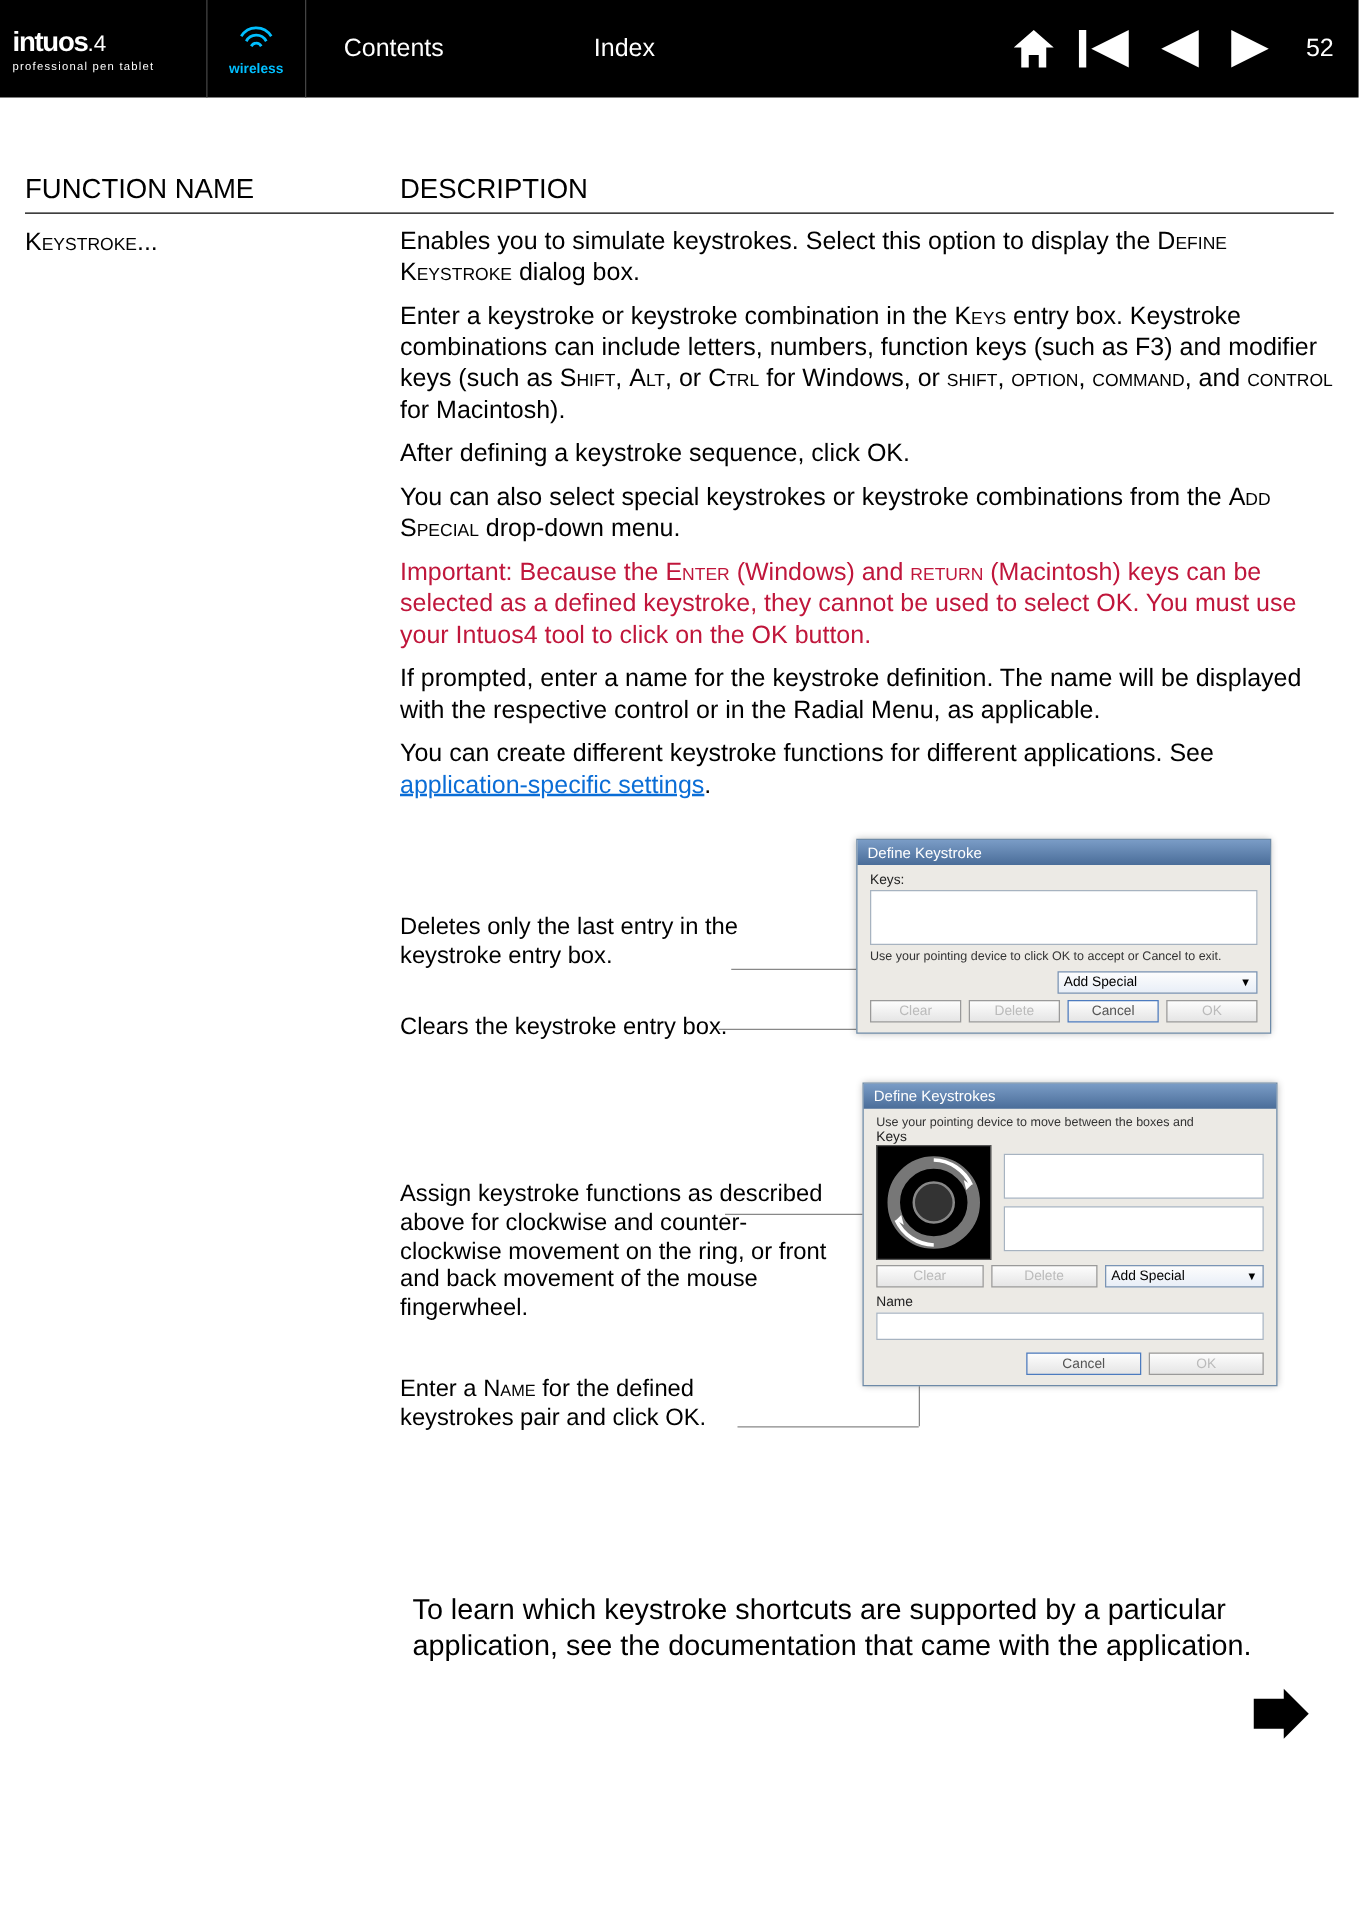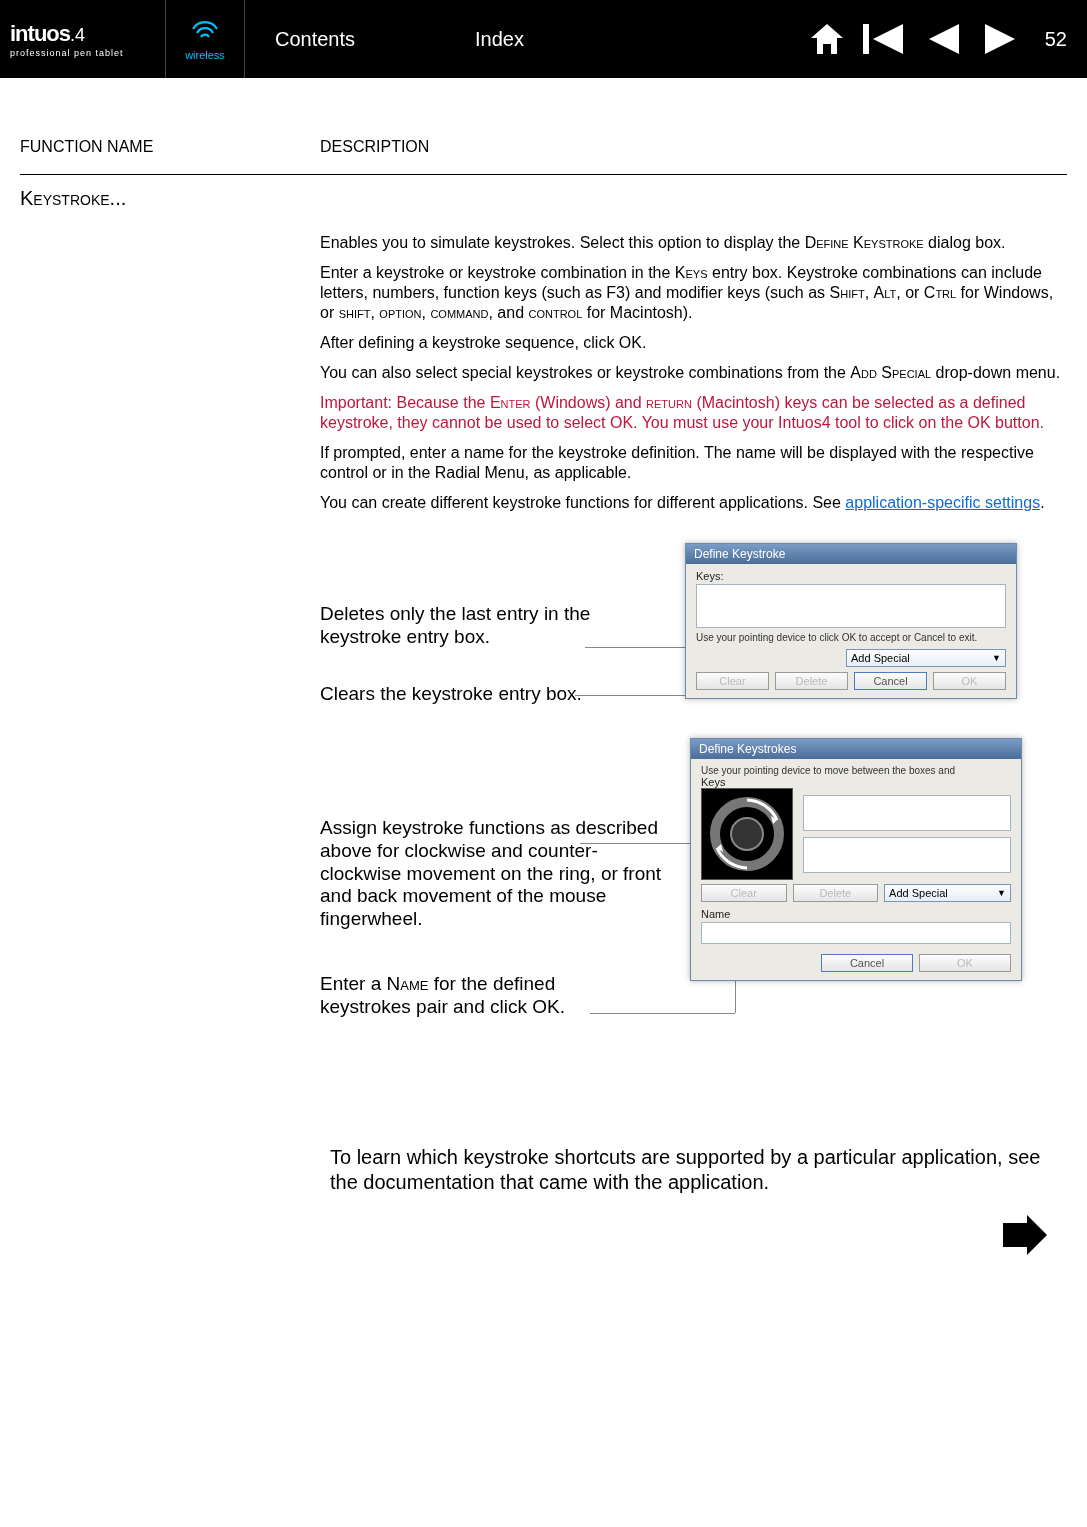--- a/index.html
+++ b/index.html
@@ -46,6 +46,7 @@
     flex-direction: column;
     align-items: center;
     justify-content: center;
+    font-weight: bold;
   }
   .wifi-arc {
     width: 30px;

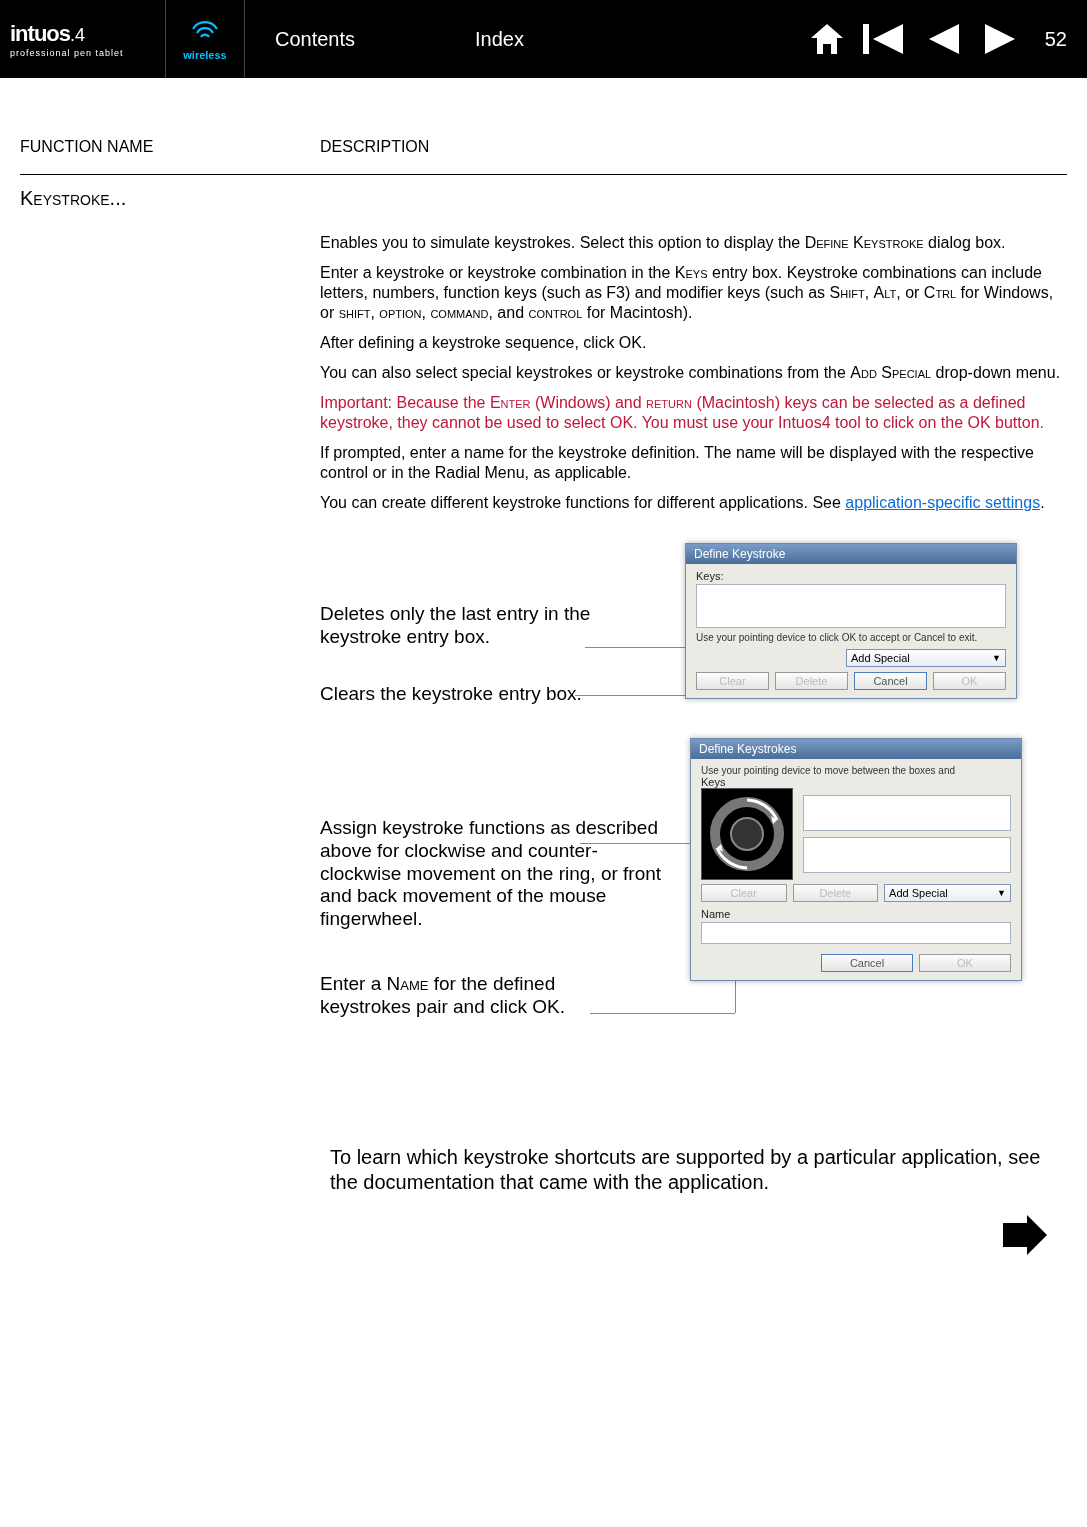--- a/index.html
+++ b/index.html
@@ -82,8 +82,8 @@
   }
   .col-headers {
     display: flex;
-    font-size: 16px;
-    margin-bottom: 18px;
+    font-size: 22px;
+    margin-bottom: 6px;
   }
   .col1 { width: 300px; padding-left: 0; }
   .col2 { flex: 1; }

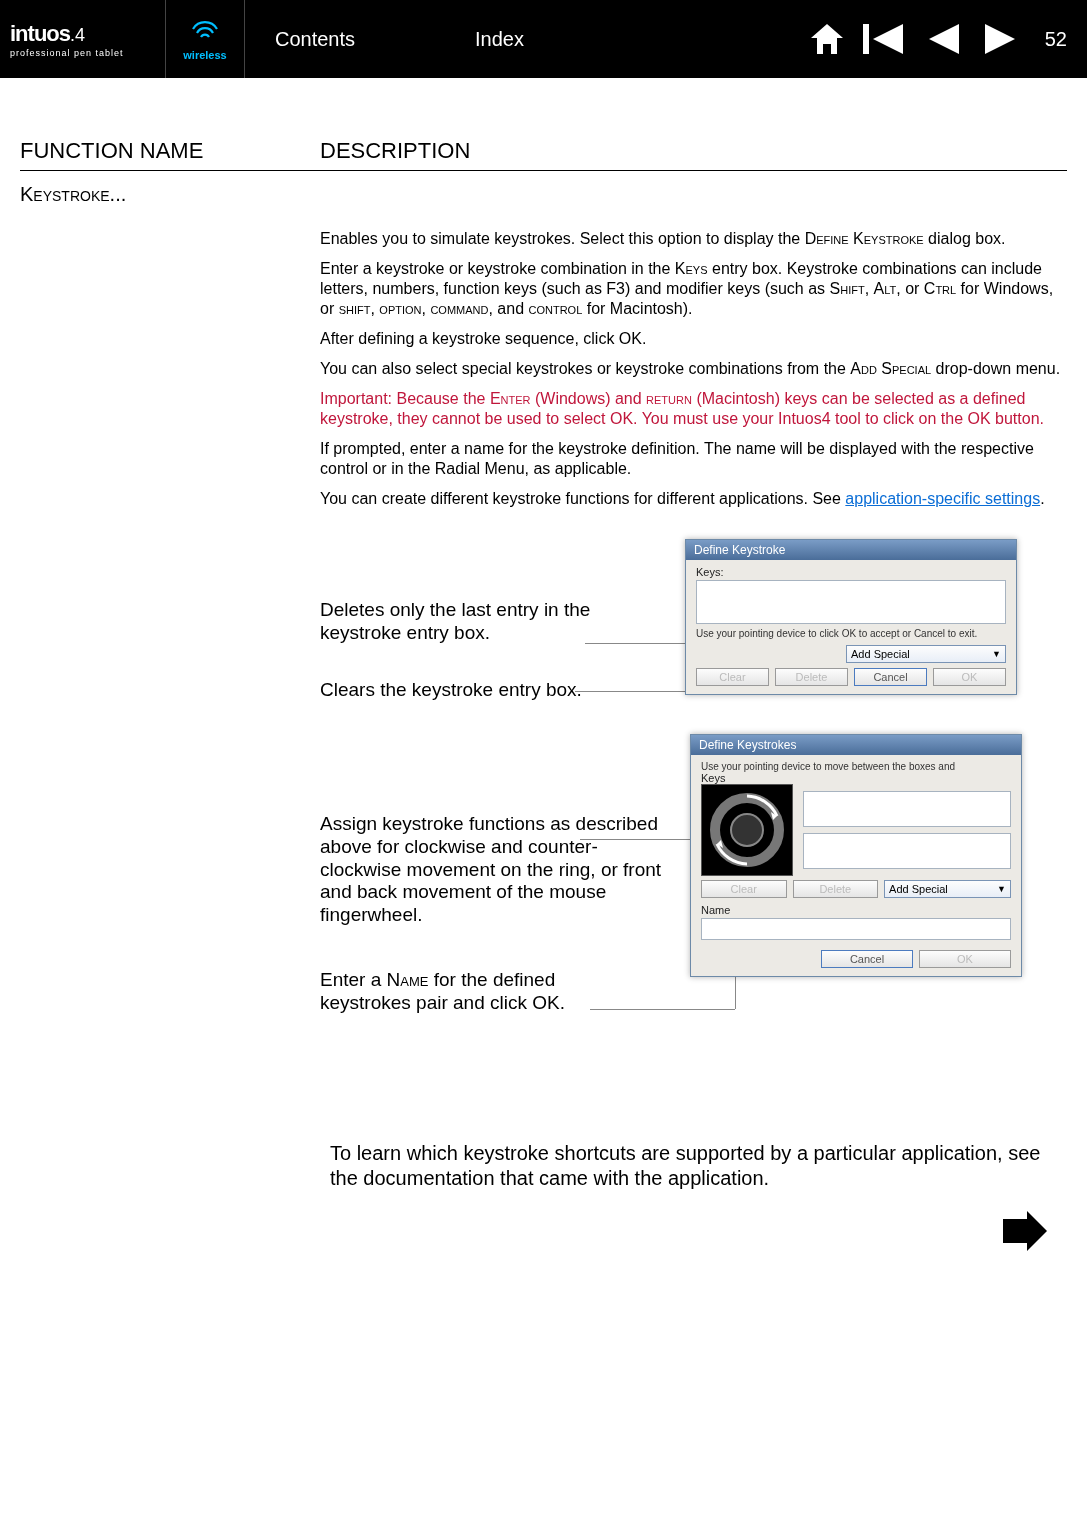--- a/index.html
+++ b/index.html
@@ -103,9 +103,8 @@
   }
   .desc {
     flex: 1;
-    font-size: 16px;
+    font-size: 20px;
     line-height: 1.25;
-    margin-top: 48px;
   }
   .desc p { margin: 0 0 10px 0; }
   .smallcaps { font-variant: small-caps; }

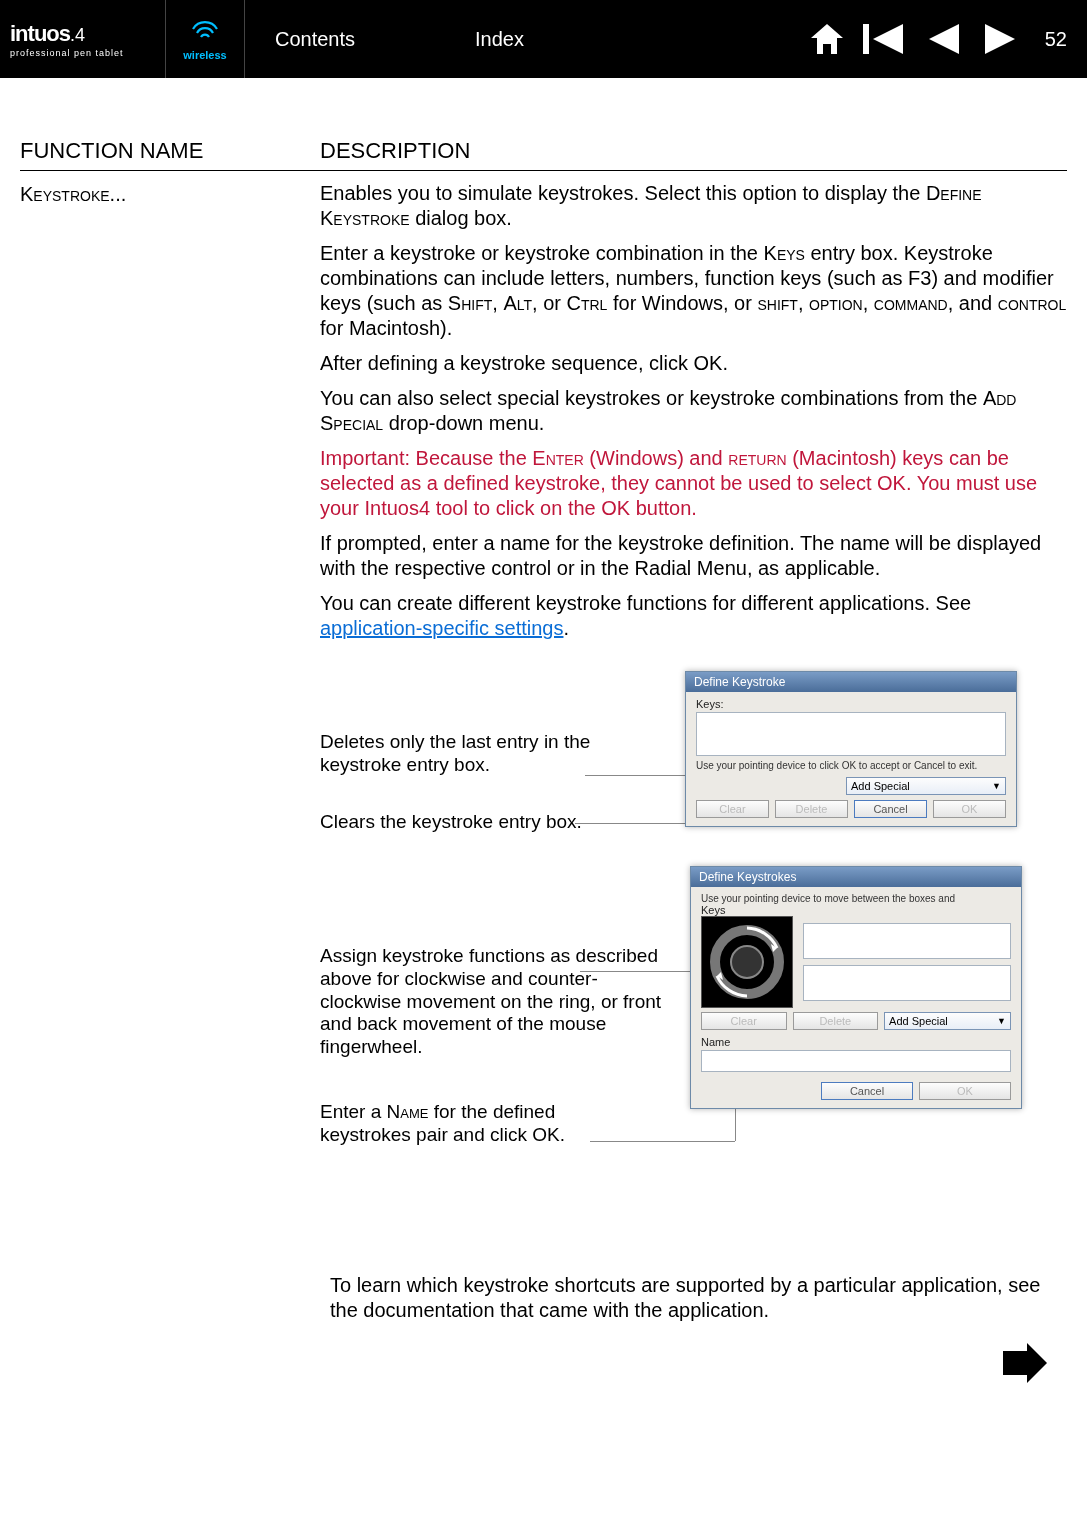--- a/index.html
+++ b/index.html
@@ -199,7 +199,7 @@
   .closing {
     margin-left: 310px;
     margin-top: 22px;
-    font-size: 20px;
+    font-size: 23px;
     line-height: 1.25;
     width: 720px;
   }

